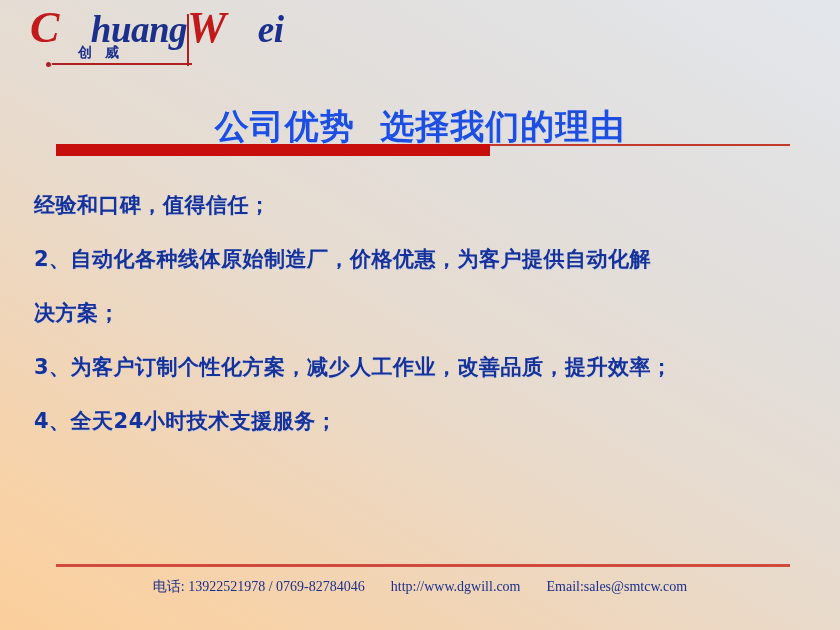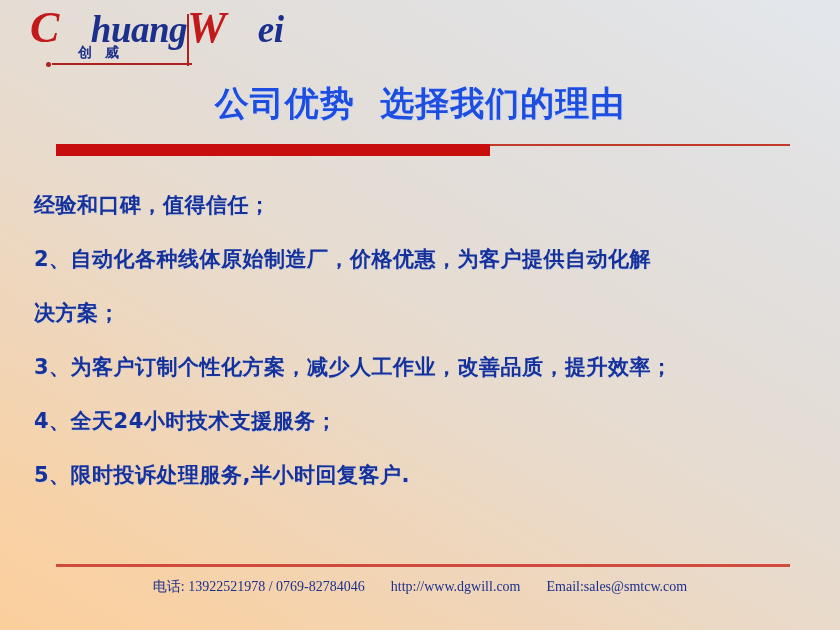--- a/index.html
+++ b/index.html
@@ -93,7 +93,7 @@
   #title {
     position: absolute;
     left: 0;
-    top: 81px;
+    top: 104px;
     width: 840px;
     text-align: center;
     font-family: "DejaVu Sans", sans-serif;

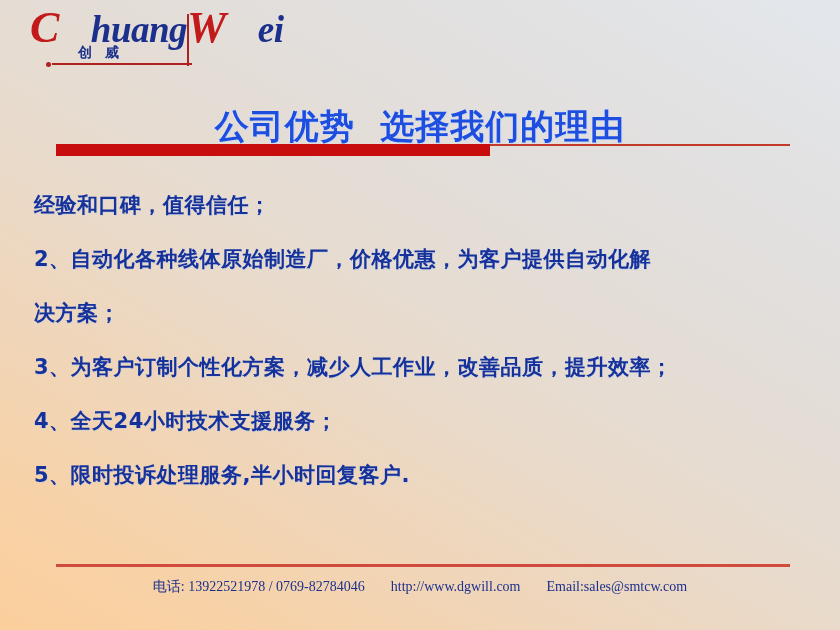--- a/index.html
+++ b/index.html
@@ -187,7 +187,6 @@
     <div class="line">决方案；</div>
     <div class="line">3、为客户订制个性化方案，减少人工作业，改善品质，提升效率；</div>
     <div class="line">4、全天24小时技术支援服务；</div>
-    <div class="line">5、限时投诉处理服务,半小时回复客户.</div>
   </div>
 
   <div id="footer-rule"></div>

